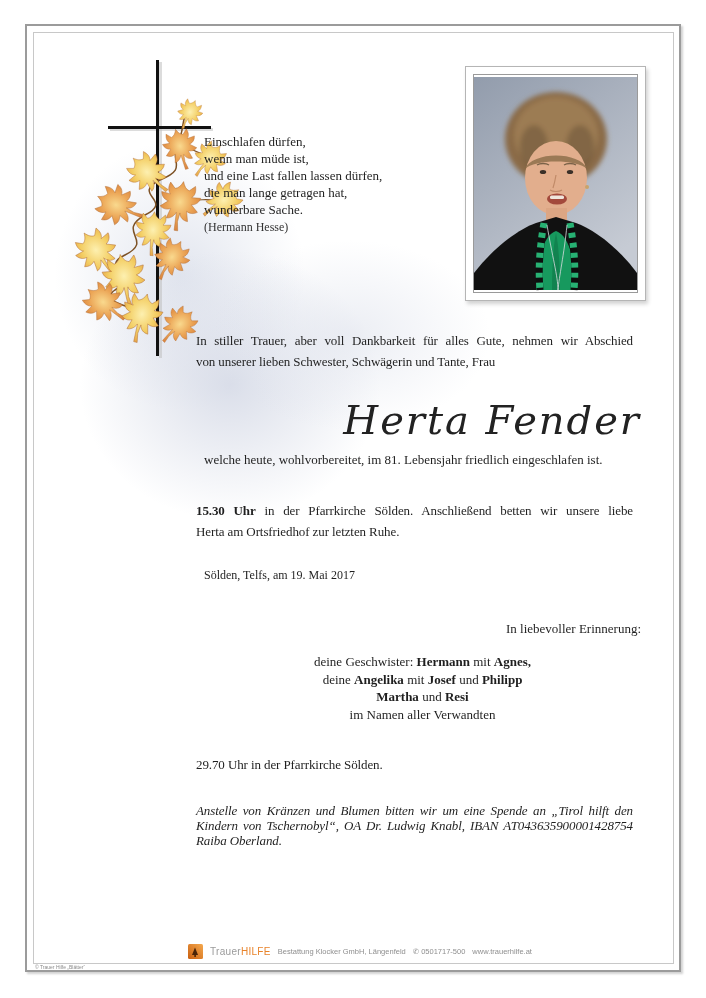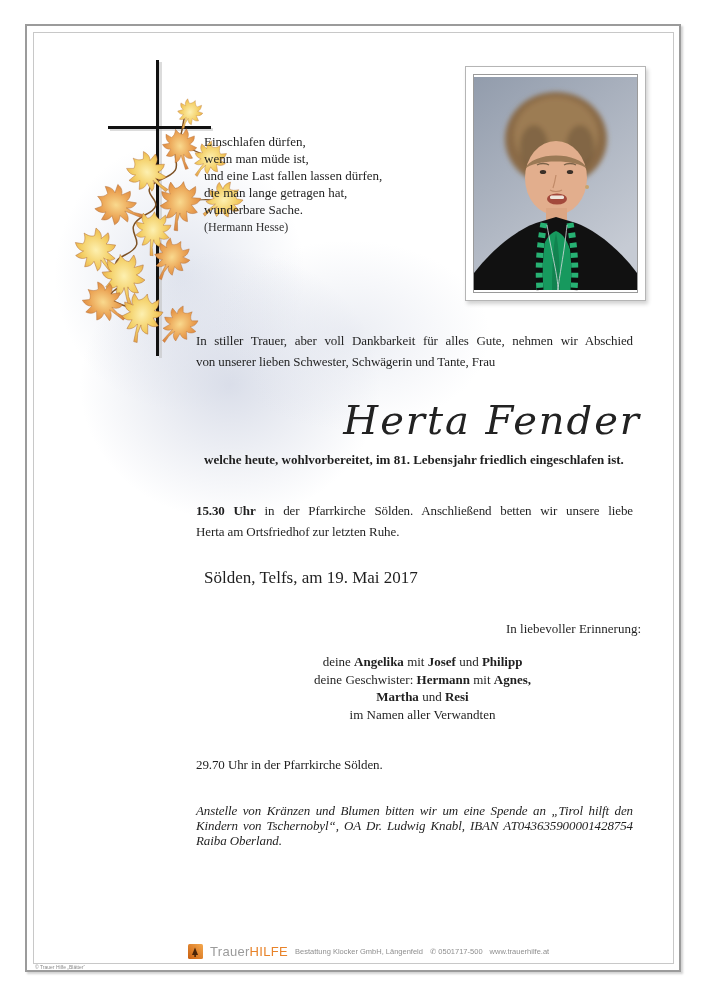--- a/index.html
+++ b/index.html
@@ -32,7 +32,7 @@
   .deceased-name{left:204px;top:394px;width:437px;text-align:right;
         font-family:"DejaVu Serif",serif;font-style:italic;font-size:40px;line-height:52px;
         letter-spacing:2px;color:#222;}
-  .passing{left:204px;top:452px;width:460px;font-size:13px;white-space:nowrap;font-weight:bold;}
+  .passing{left:204px;top:452px;width:460px;font-size:13px;white-space:nowrap;}
   .service{top:501px;}
   .dateline{left:204px;top:568px;font-size:17px;}
   .remembrance{left:204px;top:621px;width:437px;text-align:right;font-size:13px;}

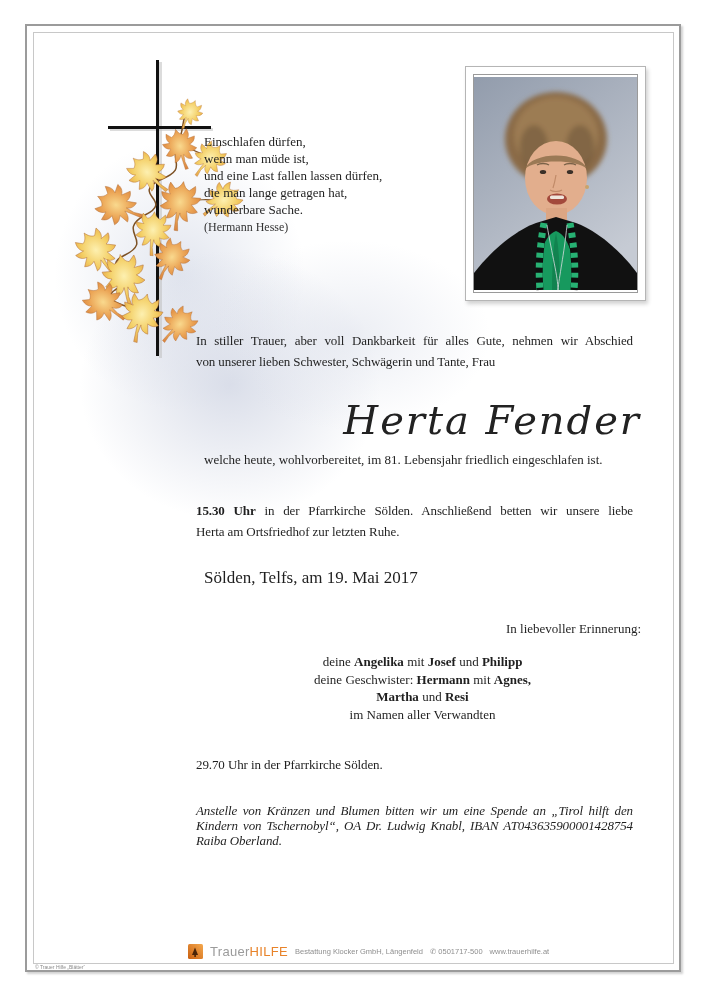--- a/index.html
+++ b/index.html
@@ -34,7 +34,7 @@
         letter-spacing:2px;color:#222;}
   .passing{left:204px;top:452px;width:460px;font-size:13px;white-space:nowrap;}
   .service{top:501px;}
-  .dateline{left:204px;top:568px;font-size:17px;}
+  .dateline{left:204px;top:568px;font-size:12px;}
   .remembrance{left:204px;top:621px;width:437px;text-align:right;font-size:13px;}
   .family{left:204px;top:653px;width:437px;text-align:center;font-size:13px;line-height:17.5px;}
   .rosary{top:755px;}

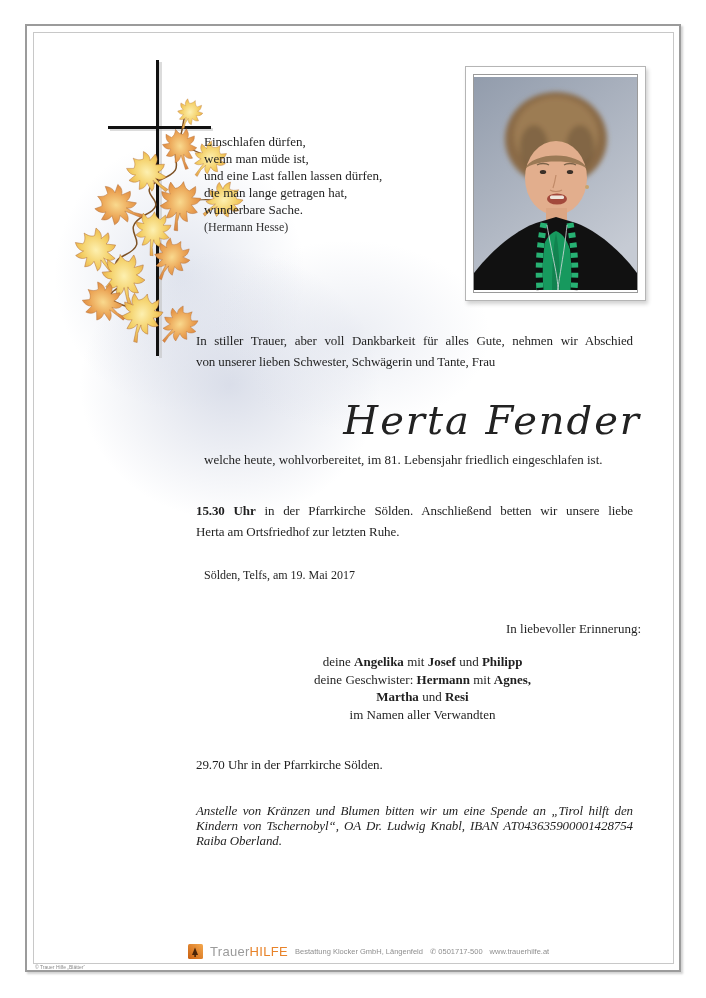--- a/index.html
+++ b/index.html
@@ -170,8 +170,8 @@
   <div class="textblock remembrance">In liebevoller Erinnerung:</div>
 
   <div class="textblock family">
+    <div class="fline"><span>deine Geschwister: </span><span class="bold">Hermann</span><span> mit </span><span class="bold">Agnes,</span></div>
     <div class="fline"><span>deine </span><span class="bold">Angelika</span><span> mit </span><span class="bold">Josef</span><span> und </span><span class="bold">Philipp</span></div>
-    <div class="fline"><span>deine Geschwister: </span><span class="bold">Hermann</span><span> mit </span><span class="bold">Agnes,</span></div>
     <div class="fline"><span class="bold">Martha</span><span> und </span><span class="bold">Resi</span></div>
     <div class="fline"><span>im Namen aller Verwandten</span></div>
   </div>

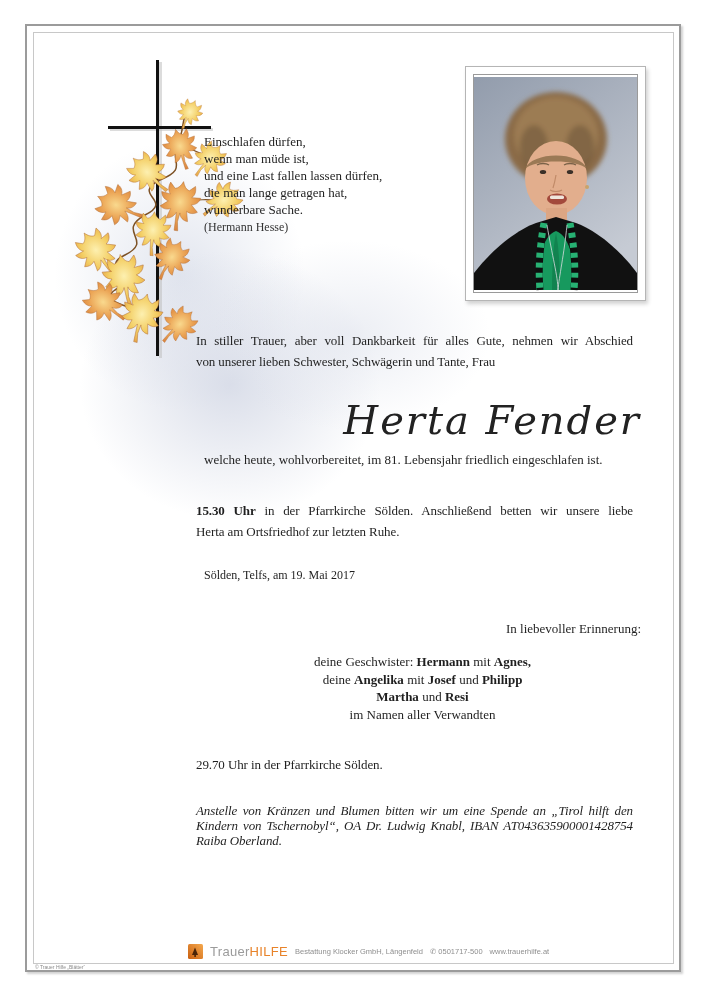--- a/index.html
+++ b/index.html
@@ -42,7 +42,7 @@
   .footer{position:absolute;left:188px;top:942px;height:18px;display:flex;align-items:center;
         gap:7px;z-index:4;font-family:"Liberation Sans",sans-serif;}
   .logo-icon{width:15px;height:15px;display:inline-block;}
-  .brand{font-size:13px;letter-spacing:.3px;white-space:nowrap;}
+  .brand{font-size:10px;letter-spacing:.3px;white-space:nowrap;}
   .brand-trauer{color:#9b9b9b;}
   .brand-hilfe{color:#e8832a;}
   .footer-small{font-size:7.5px;color:#8f8f8f;white-space:nowrap;}

